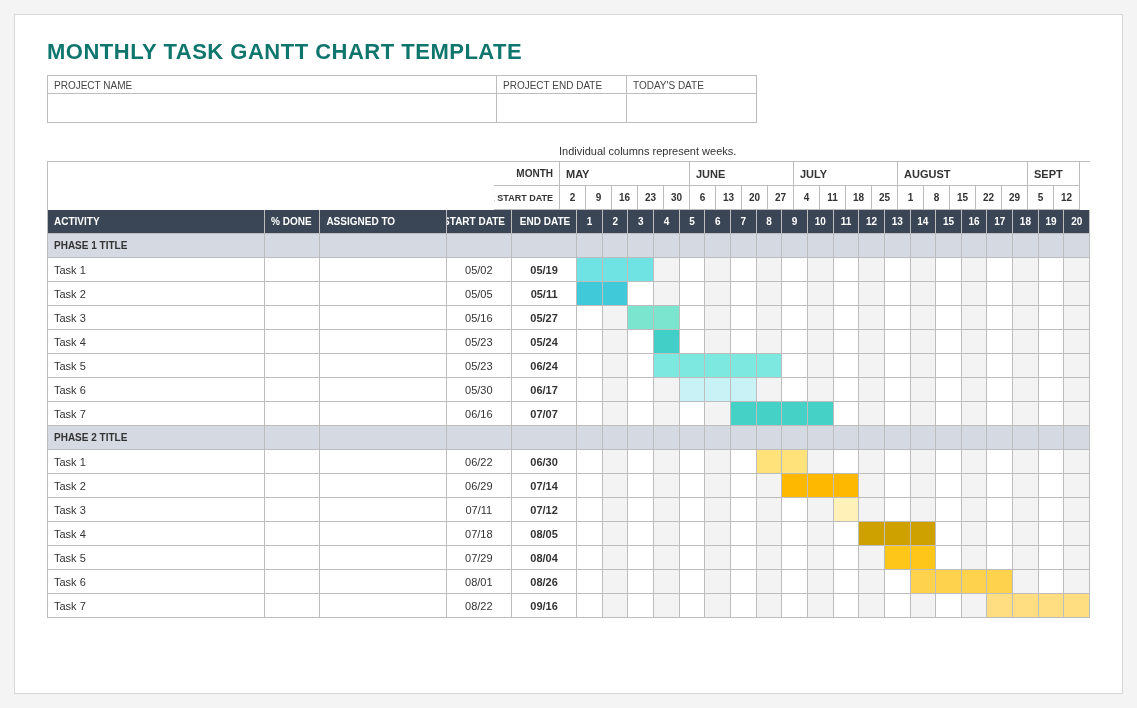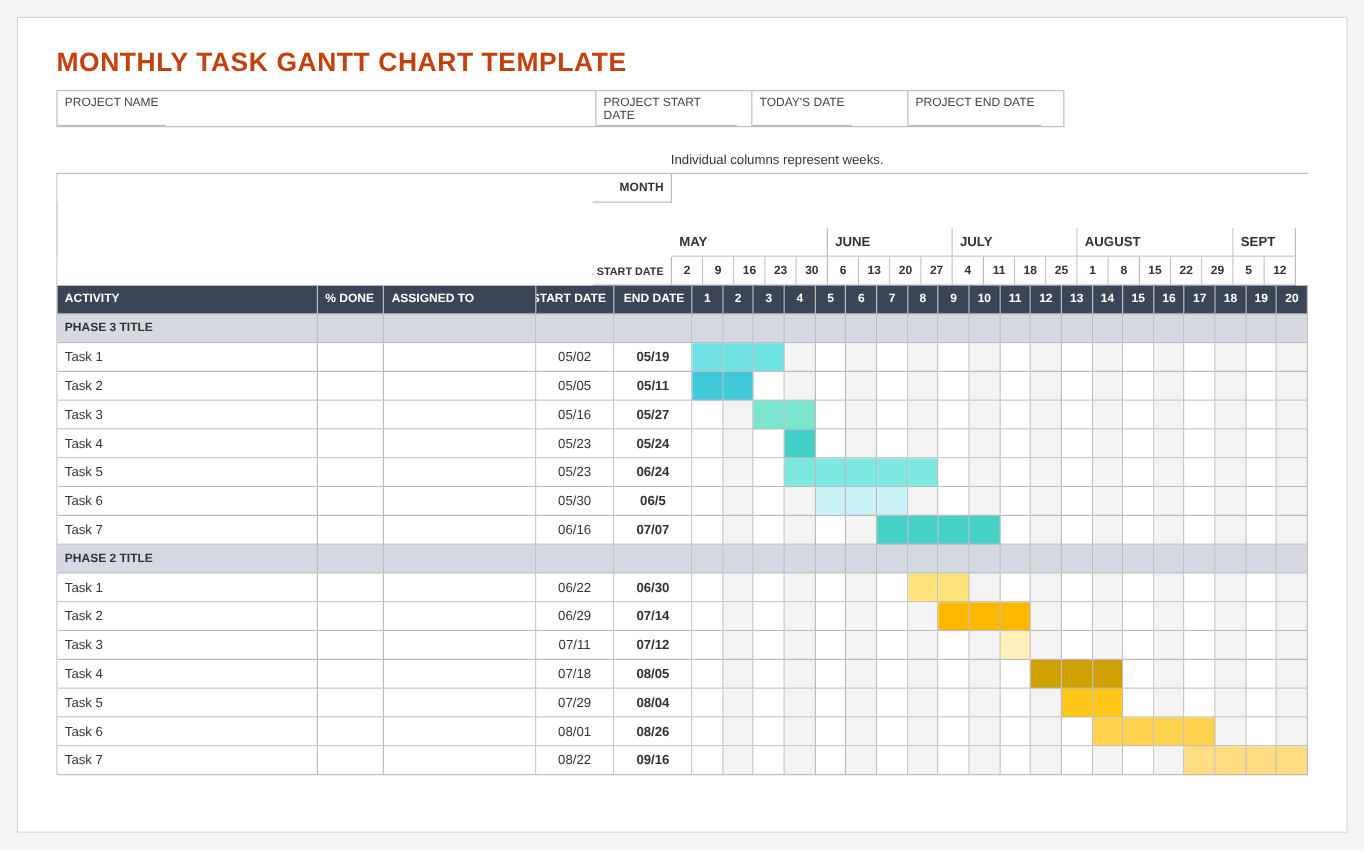--- a/index.html
+++ b/index.html
@@ -21,7 +21,7 @@
   h1.title {
     font-size: 22px;
     letter-spacing: 0.5px;
-    color: #c2410c;
+    color: #0f766e;
     margin: 0 0 10px 0;
     font-weight: 700;
   }

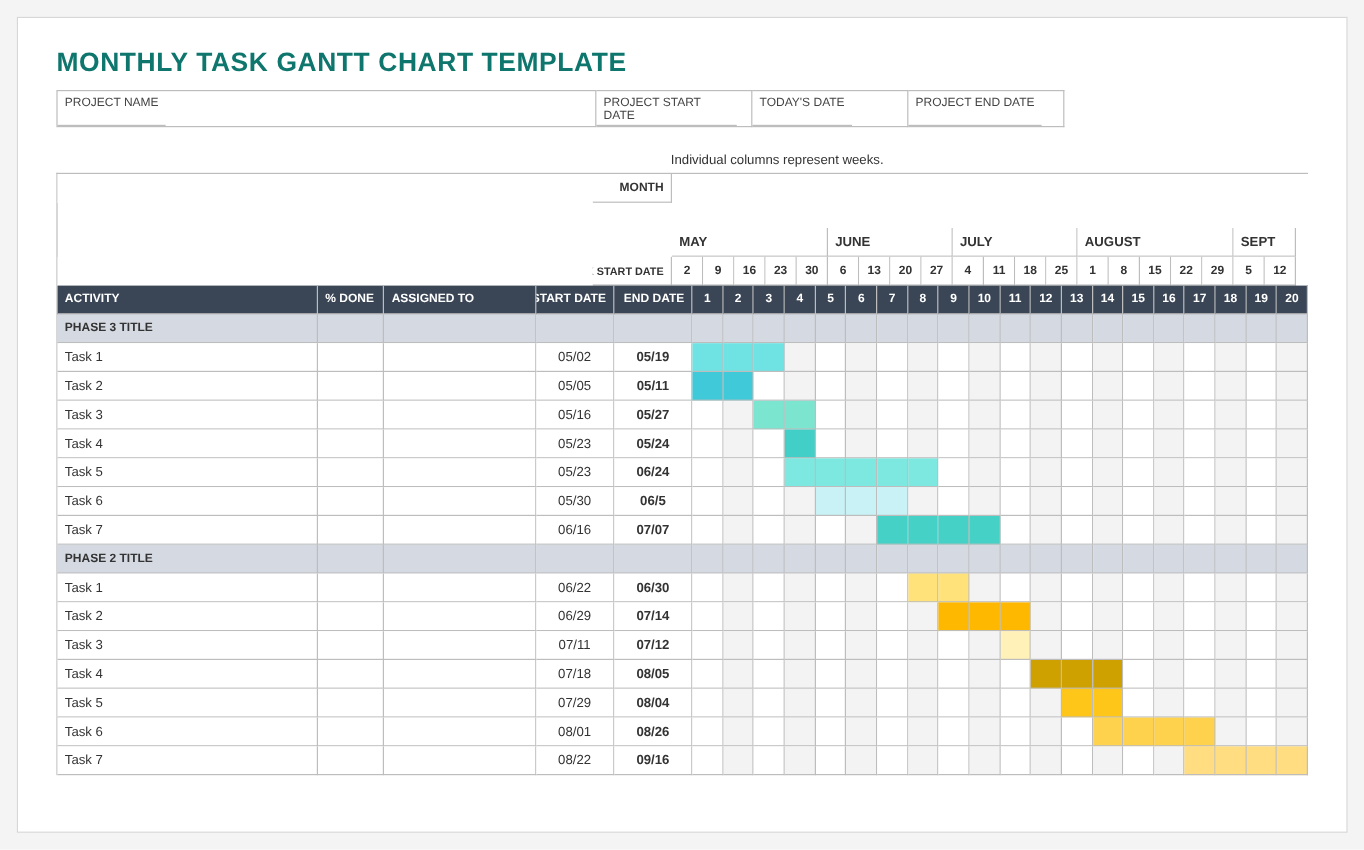--- a/index.html
+++ b/index.html
@@ -27,7 +27,7 @@
   }
   
   .info-row { display: flex; gap: 0; margin-bottom: 22px; }
-  .info-box { border:1px solid #bdbdbd; display:flex; flex-direction:row; }
+  .info-box { border:1px solid #bdbdbd; display:flex; flex-direction:column; }
   .info-box + .info-box { border-left: none; }
   .info-box .lbl { font-size:10px; padding:4px 6px 2px 6px; color:#444; border-bottom:1px solid #bdbdbd;}
   .info-box .val { height:28px; padding:4px 6px; }

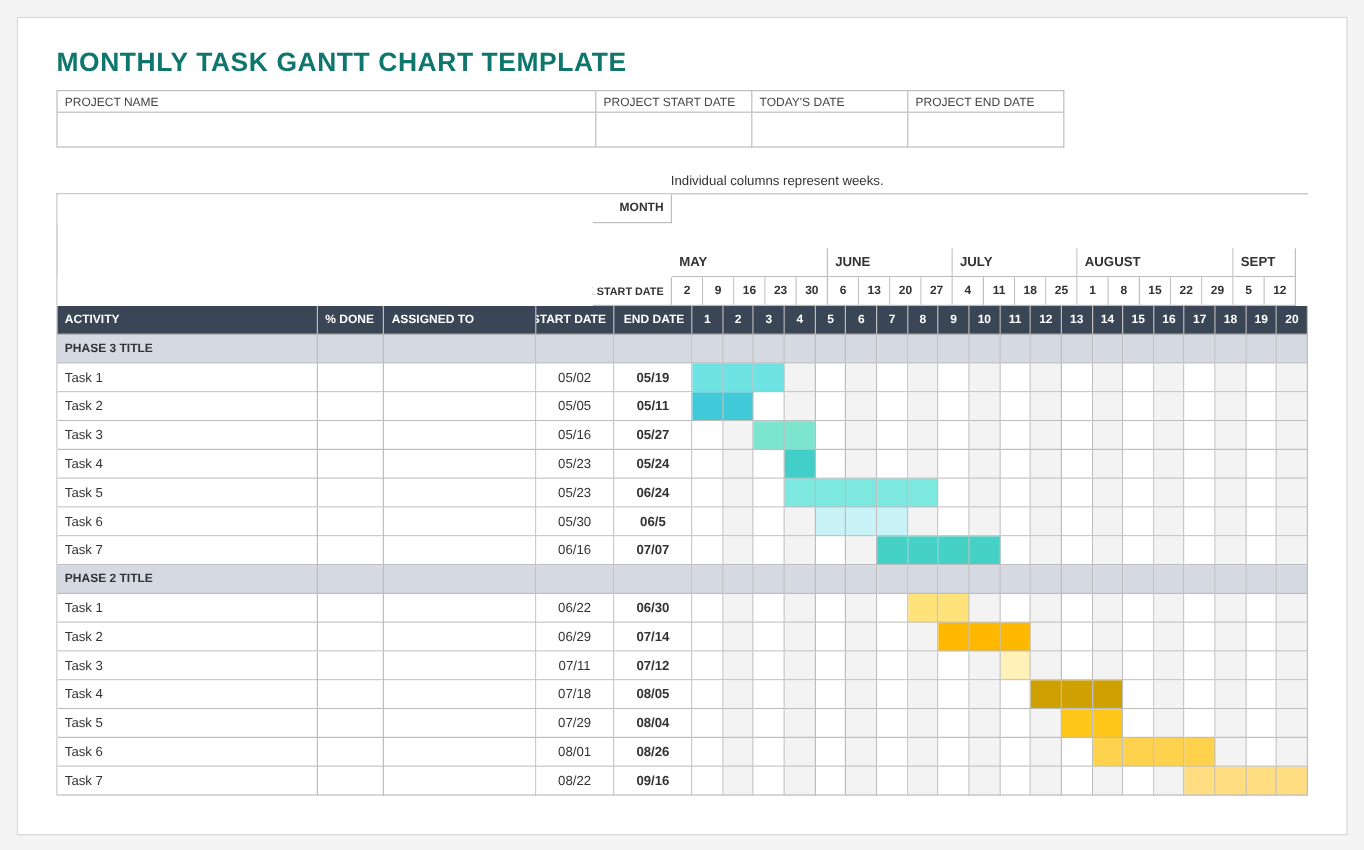--- a/index.html
+++ b/index.html
@@ -82,10 +82,6 @@
       <div class="val"></div>
     </div>
     <div class="info-box w130">
-      <div class="lbl">PROJECT START DATE</div>
-      <div class="val"></div>
-    </div>
-    <div class="info-box w130">
       <div class="lbl">TODAY'S DATE</div>
       <div class="val"></div>
     </div>

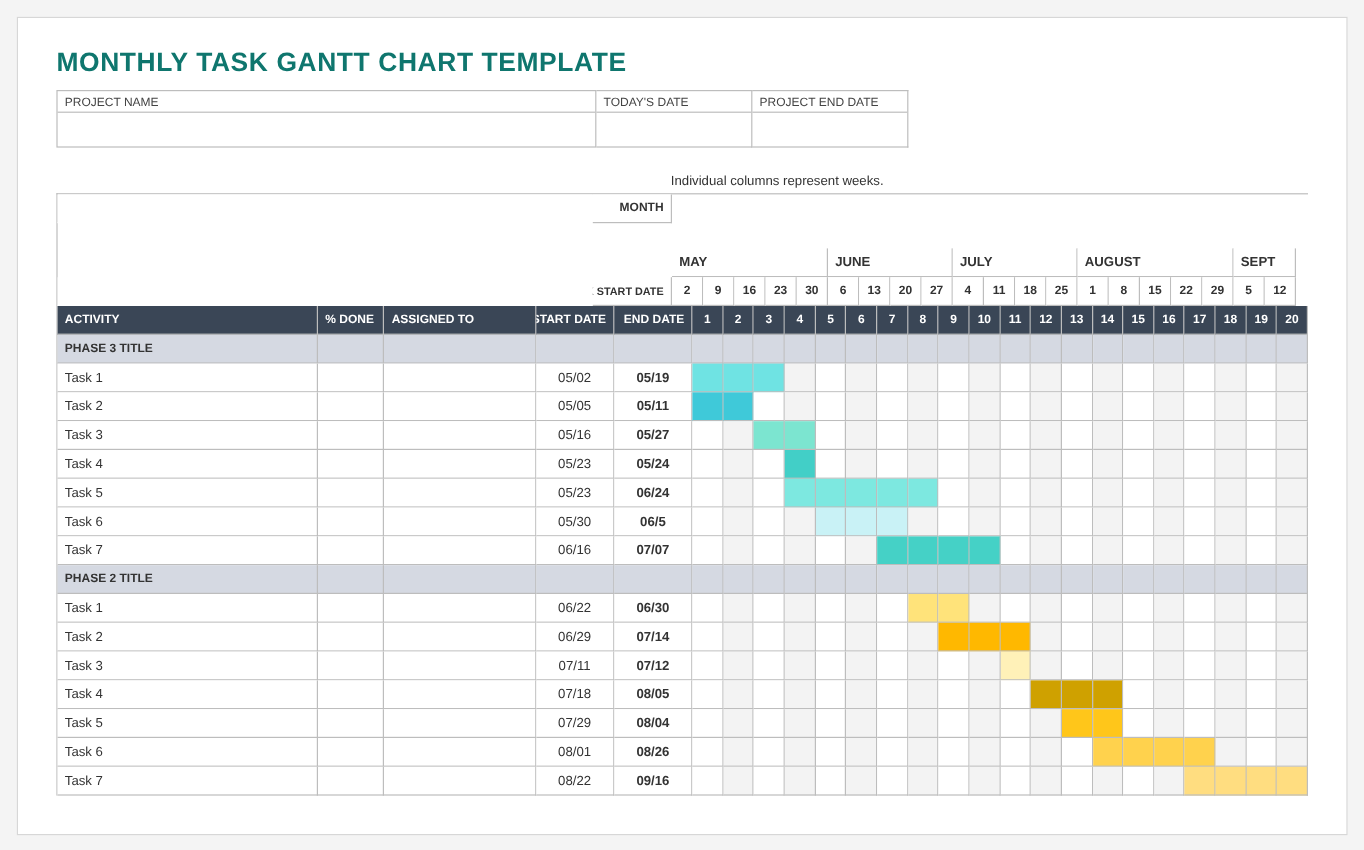--- a/index.html
+++ b/index.html
@@ -82,11 +82,11 @@
       <div class="val"></div>
     </div>
     <div class="info-box w130">
-      <div class="lbl">TODAY'S DATE</div>
+      <div class="lbl">PROJECT END DATE</div>
       <div class="val"></div>
     </div>
     <div class="info-box w130">
-      <div class="lbl">PROJECT END DATE</div>
+      <div class="lbl">TODAY'S DATE</div>
       <div class="val"></div>
     </div>
   </div>

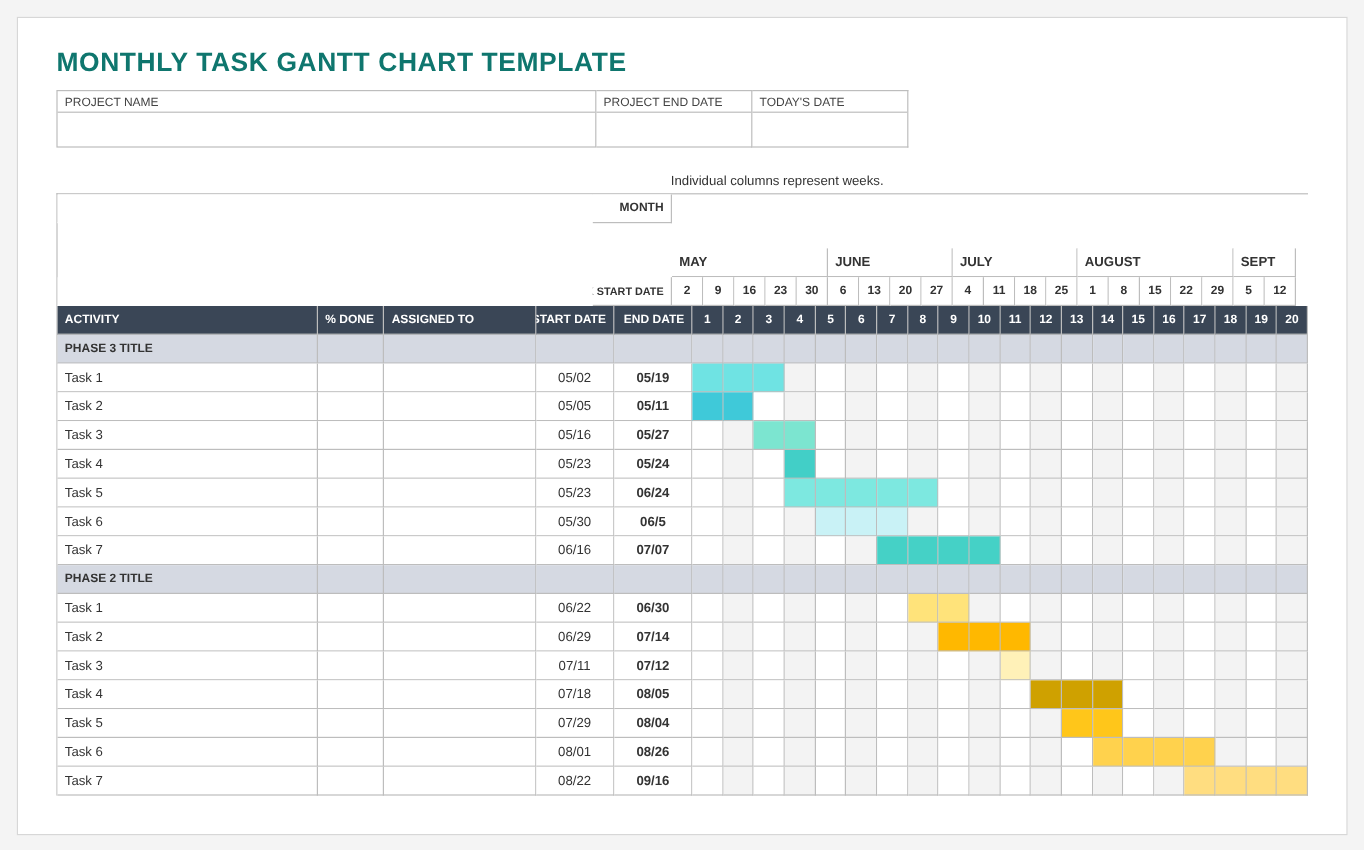--- a/index.html
+++ b/index.html
@@ -60,7 +60,7 @@
   .hdr-dark.right { justify-content:flex-end; padding-right:6px; }
   .hdr-right-label{ justify-content:flex-end; font-weight:600; font-size:10px; }
   .blank-light{ background:#fff; border-right:1px solid #fff; border-bottom:1px solid #fff;}
-  .month-cell{ font-weight:600; font-size:11px; border-bottom:1px solid #bdbdbd; padding-left:6px;margin-top:45px; }
+  .month-cell{ font-weight:600; font-size:11px; border-bottom:1px solid #bdbdbd; padding-left:6px; }
   .phase-row .cell{ background:#d5d9e2; font-size:10px; font-weight:600;}
   
   .row.body .wk:nth-child(even of .wk){ background:#f3f3f3; }

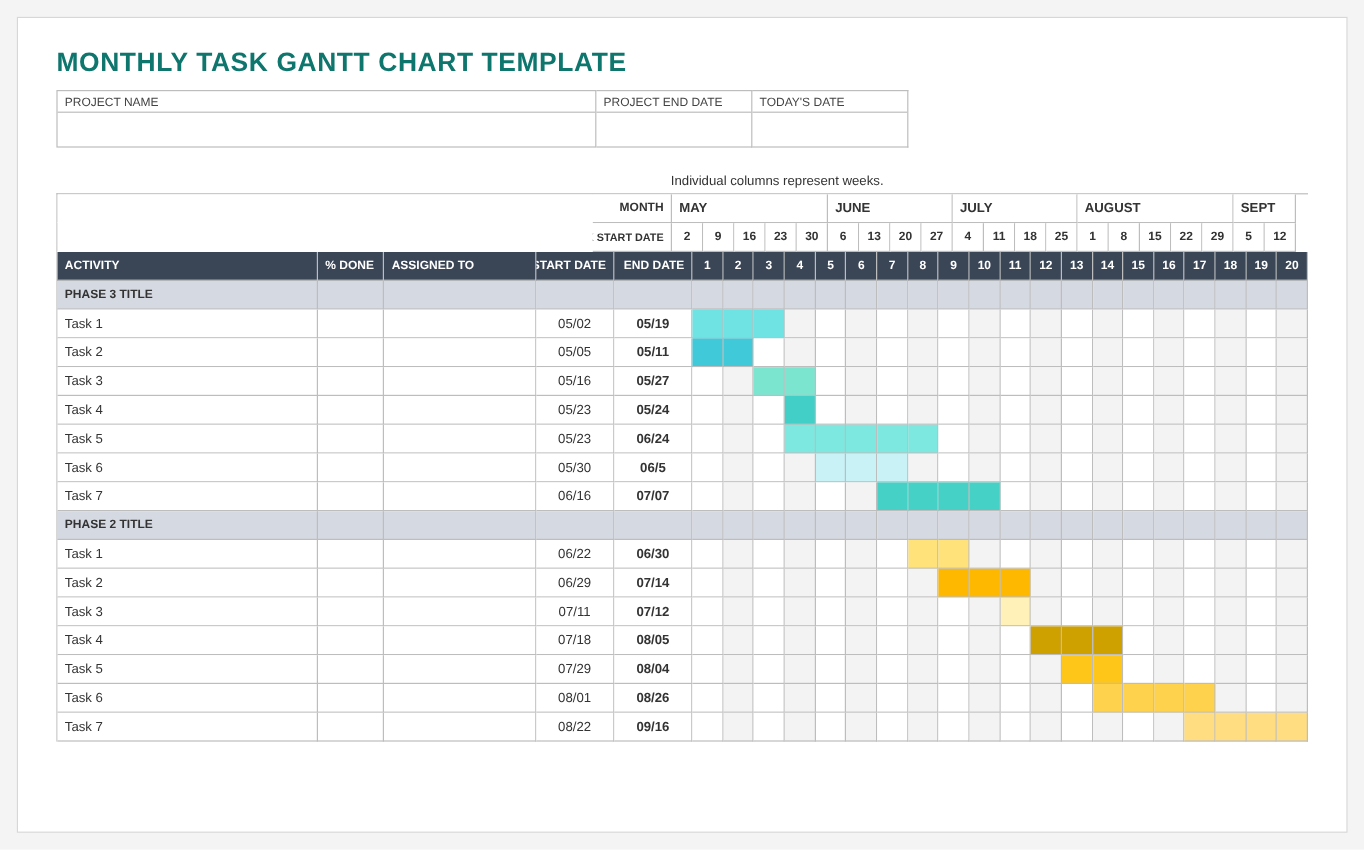--- a/index.html
+++ b/index.html
@@ -158,7 +158,7 @@
           <div class="cell wk hdr-dark">20</div>
         </div>
         <div class="row phase-row">
-          <div class="cell c-act">PHASE 3 TITLE</div>
+          <div class="cell c-act">PHASE 1 TITLE</div>
           <div class="cell c-pct"></div>
           <div class="cell c-asg"></div>
           <div class="cell c-sd"></div>

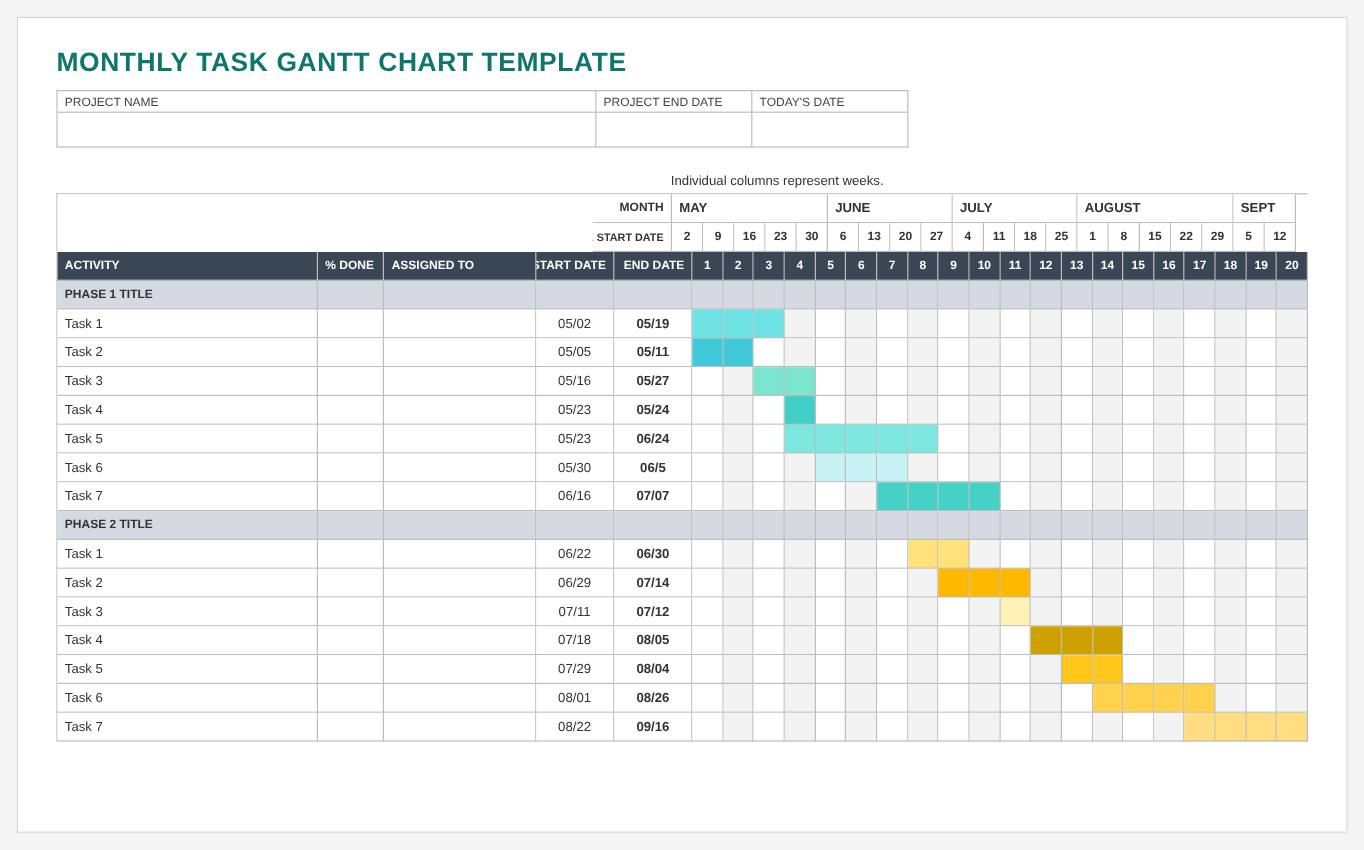--- a/index.html
+++ b/index.html
@@ -324,7 +324,7 @@
           <div class="cell c-pct"></div>
           <div class="cell c-asg"></div>
           <div class="cell c-sd">05/30</div>
-          <div class="cell c-ed">06/5</div>
+          <div class="cell c-ed">06/17</div>
           <div class="cell wk"></div>
           <div class="cell wk alt"></div>
           <div class="cell wk"></div>

